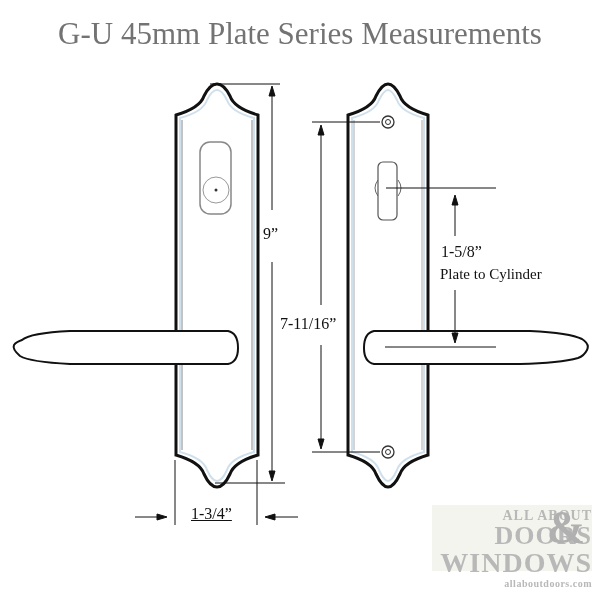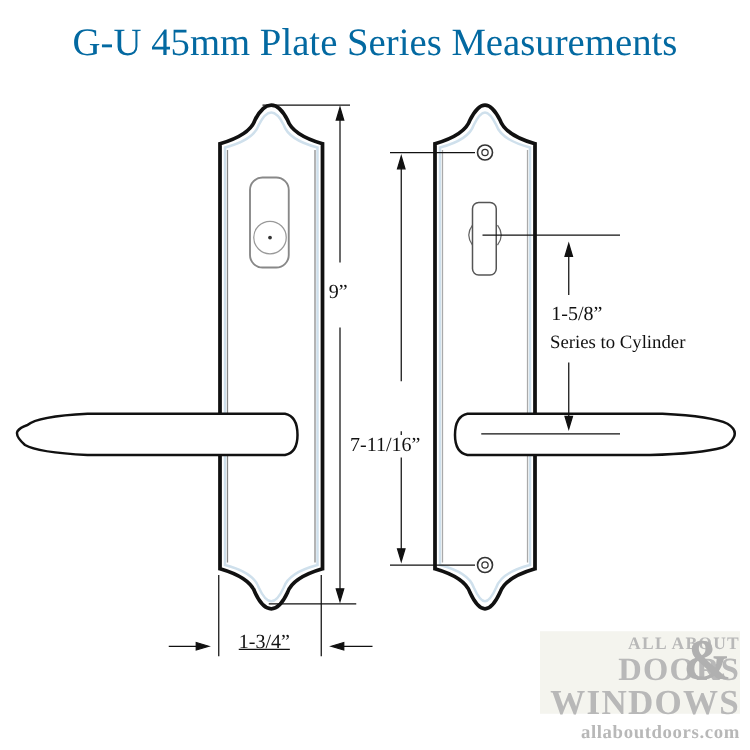--- a/index.html
+++ b/index.html
@@ -4,7 +4,7 @@
   <style>
     html, body { margin: 0; padding: 0; background: #ffffff; }
     body { width: 600px; height: 600px; position: relative; overflow: hidden; font-family: "Liberation Serif", "DejaVu Serif", serif; }
-    .title { position: absolute; left: 0; top: 16px; width: 600px; text-align: center; font-size: 31px; color: #0369a1; letter-spacing: 0px; }
+    .title { position: absolute; left: 0; top: 16px; width: 600px; text-align: center; font-size: 31px; color: #737373; letter-spacing: 0px; }
     svg.diagram { position: absolute; left: 0; top: 0; }
     .lbl { position: absolute; font-size: 16px; color: #111; white-space: nowrap; background: #fff; }
     .lbl.small { font-size: 15px; }

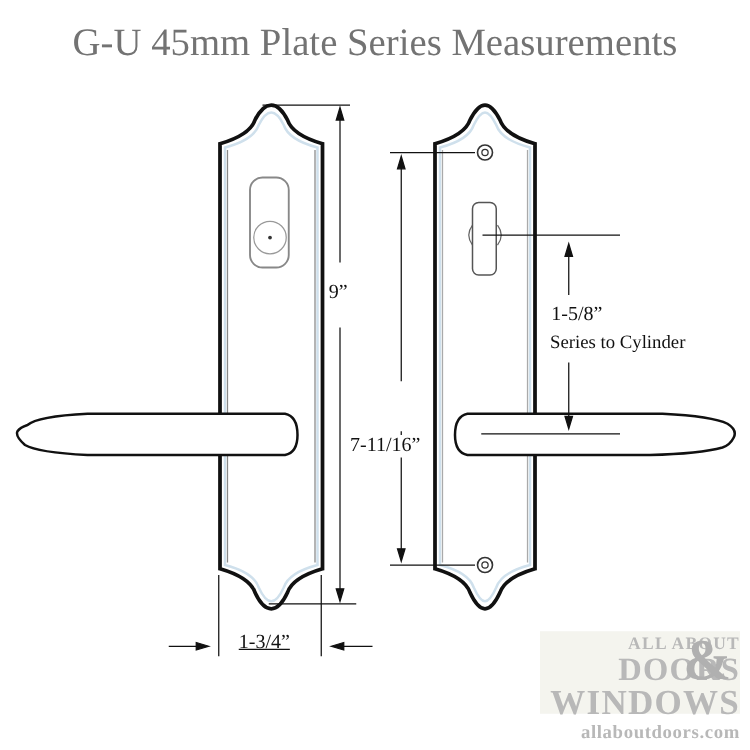--- a/index.html
+++ b/index.html
@@ -89,7 +89,7 @@
 <div class="lbl" style="left:263px; top:225px;">9”</div>
 <div class="lbl" style="left:280px; top:315px;margin-top:33px;">7-11/16”</div>
 <div class="lbl" style="left:441px; top:243px;">1-5/8”</div>
-<div class="lbl small" style="left:440px; top:266px;">Series to Cylinder</div>
+<div class="lbl small" style="left:440px; top:266px;">Plate to Cylinder</div>
 <div class="lbl" style="left:191px; top:505px;text-decoration:underline;">1-3/4”</div>
 
 <div class="logo">

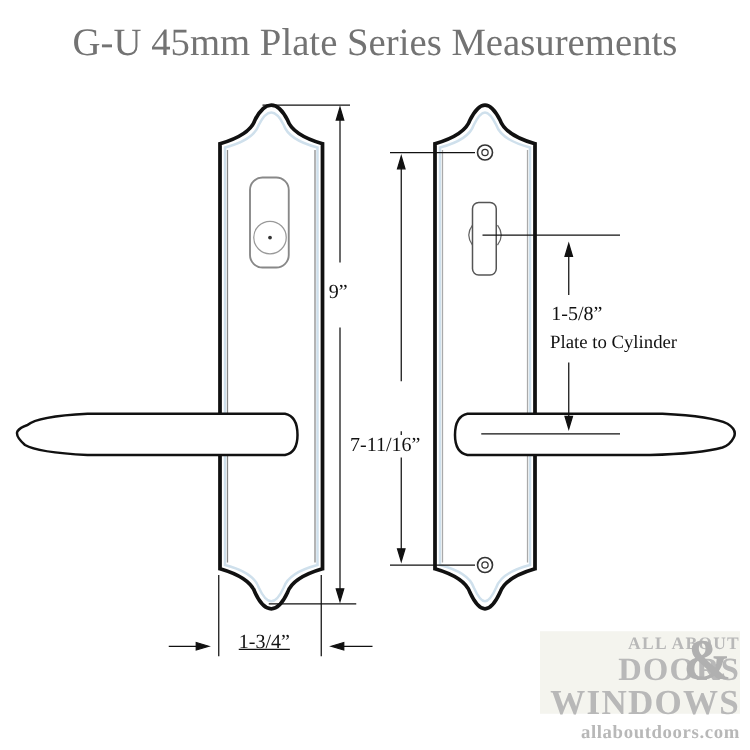--- a/index.html
+++ b/index.html
@@ -87,7 +87,7 @@
 </svg>
 
 <div class="lbl" style="left:263px; top:225px;">9”</div>
-<div class="lbl" style="left:280px; top:315px;margin-top:33px;">7-11/16”</div>
+<div class="lbl" style="left:280px; top:315px;">7-11/16”</div>
 <div class="lbl" style="left:441px; top:243px;">1-5/8”</div>
 <div class="lbl small" style="left:440px; top:266px;">Plate to Cylinder</div>
 <div class="lbl" style="left:191px; top:505px;text-decoration:underline;">1-3/4”</div>

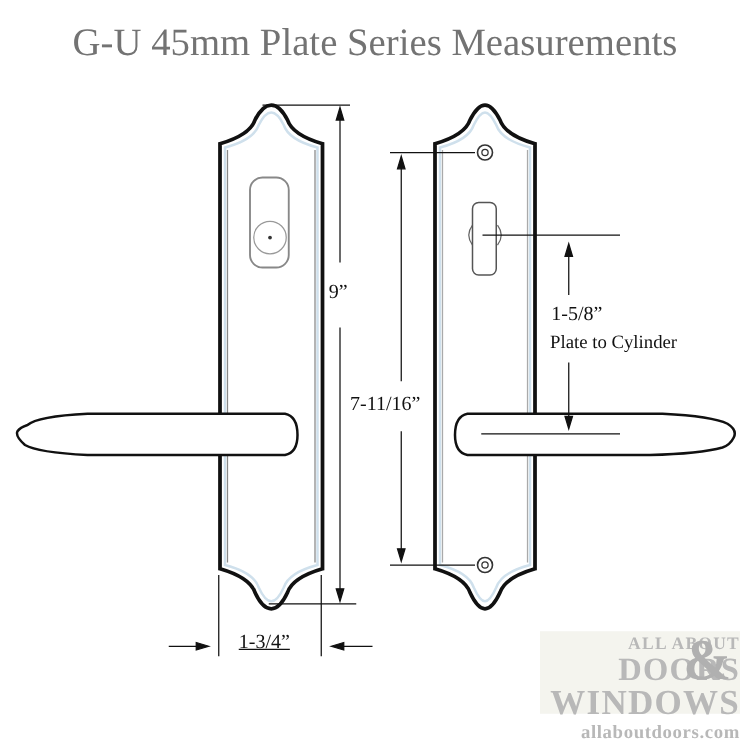--- a/index.html
+++ b/index.html
@@ -13,7 +13,7 @@
     .logo .l2 { font-size: 26px; margin-top: 0px; letter-spacing: 1px; position: relative; }
     .logo .amp { position: absolute; right: 6px; top: -18px; font-size: 46px; color: #b0b0b0; }
     .logo .l3 { font-size: 28px; letter-spacing: 1px; }
-    .logo .l4 { font-size: 15px; margin-top: 2px; letter-spacing: 0.5px; }
+    .logo .l4 { font-size: 10px; margin-top: 2px; letter-spacing: 0.5px; }
   </style>
 </head>
 <body>

